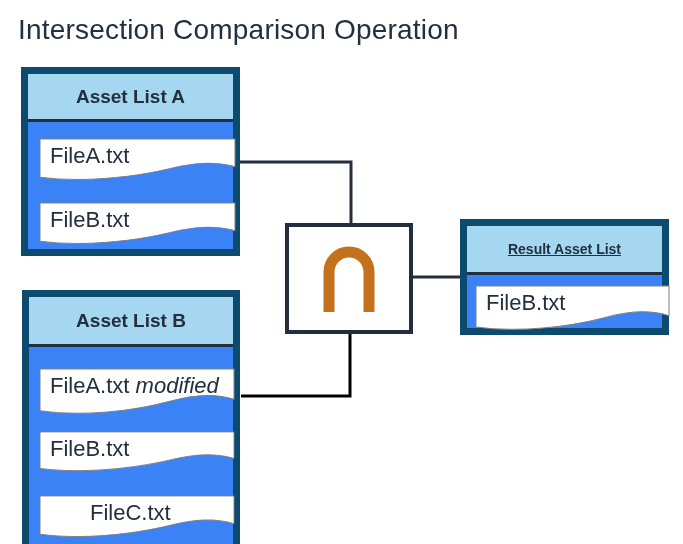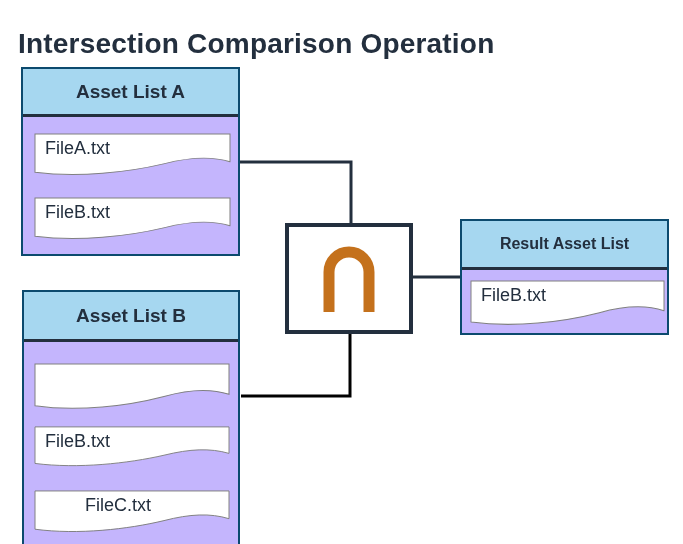--- a/index.html
+++ b/index.html
@@ -12,8 +12,8 @@
     overflow:hidden;
   }
   .title{
-    position:absolute;left:18px;top:28px;
-    font-size:28px;font-weight:700;letter-spacing:.2px;
+    position:absolute;left:18px;top:14px;
+    font-size:28px;font-weight:400;letter-spacing:.2px;
     color:#232F3E;white-space:nowrap;
   }
   .connectors{position:absolute;left:0;top:0;z-index:0;}

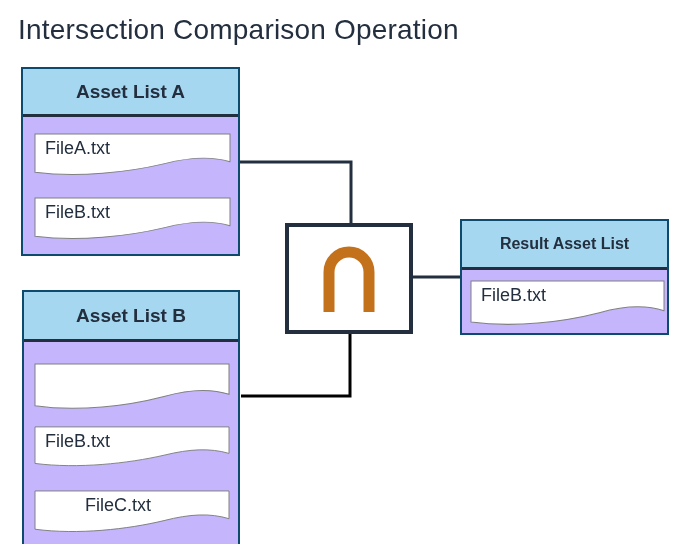--- a/index.html
+++ b/index.html
@@ -19,8 +19,8 @@
   .connectors{position:absolute;left:0;top:0;z-index:0;}
   .listbox{
     position:absolute;
-    border:2px solid #0c4a6e;
-    background:#c4b5fd;
+    border:7px solid #0c4a6e;
+    background:#3b82f6;
     box-sizing:border-box;
     z-index:1;
   }

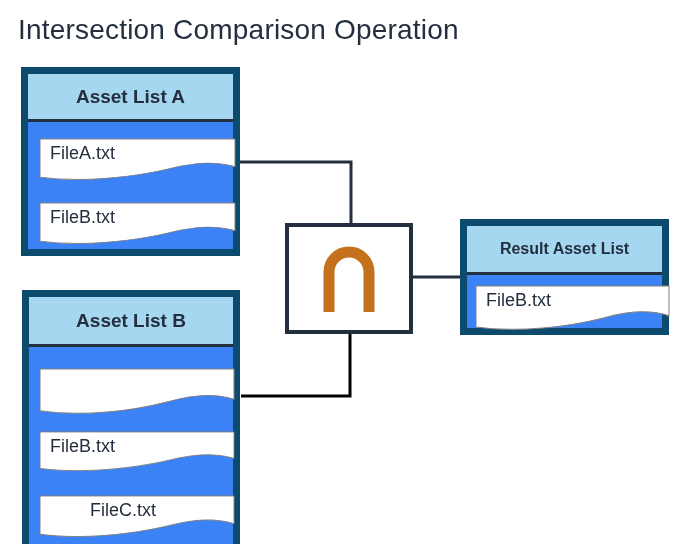--- a/index.html
+++ b/index.html
@@ -40,7 +40,7 @@
     position:relative;z-index:2;
     display:block;
     padding:5px 0 0 11px;
-    font-size:18px;color:#232F3E;
+    font-size:22px;color:#232F3E;
     white-space:nowrap;
   }
   .doc .suffix{font-style:italic;}

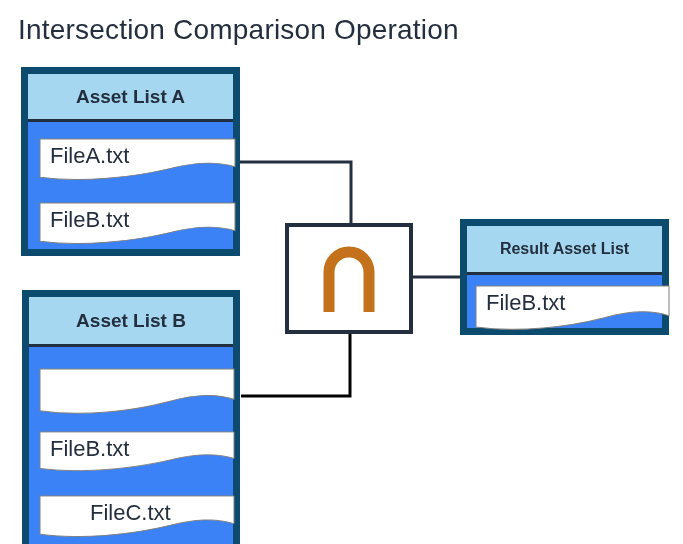--- a/index.html
+++ b/index.html
@@ -49,7 +49,7 @@
   #box-b{left:22px;top:290px;width:218px;height:287px;}
   #box-b .hdr{height:47px;}
   #box-result{left:460px;top:219px;width:209px;height:116px;}
-  #box-result .hdr{height:46px;font-size:16px;}
+  #box-result .hdr{height:46px;font-size:14px;text-decoration:underline;}
   #box-intersect{
     position:absolute;left:285px;top:223px;width:128px;height:111px;
     border:4px solid #232F3E;background:#ffffff;box-sizing:border-box;

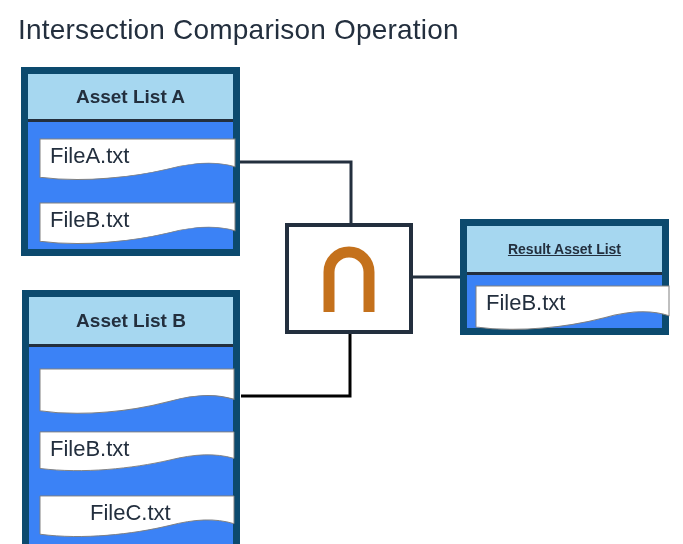--- a/index.html
+++ b/index.html
@@ -95,6 +95,7 @@
         <svg viewBox="0 0 196 46" preserveAspectRatio="none">
           <path d="M1,1 H195 V30 C176,24 156,25 130,32 C94,41 44,47 1,41 Z" fill="#ffffff" stroke="#808080" stroke-width="1"></path>
         </svg>
+        <span class="doc-label"><span>FileA.txt</span>&nbsp;<span class="suffix">modified</span></span>
       </div>
       <div class="doc" style="left:10px;top:84px;width:196px;height:42px;">
         <svg viewBox="0 0 196 46" preserveAspectRatio="none">

